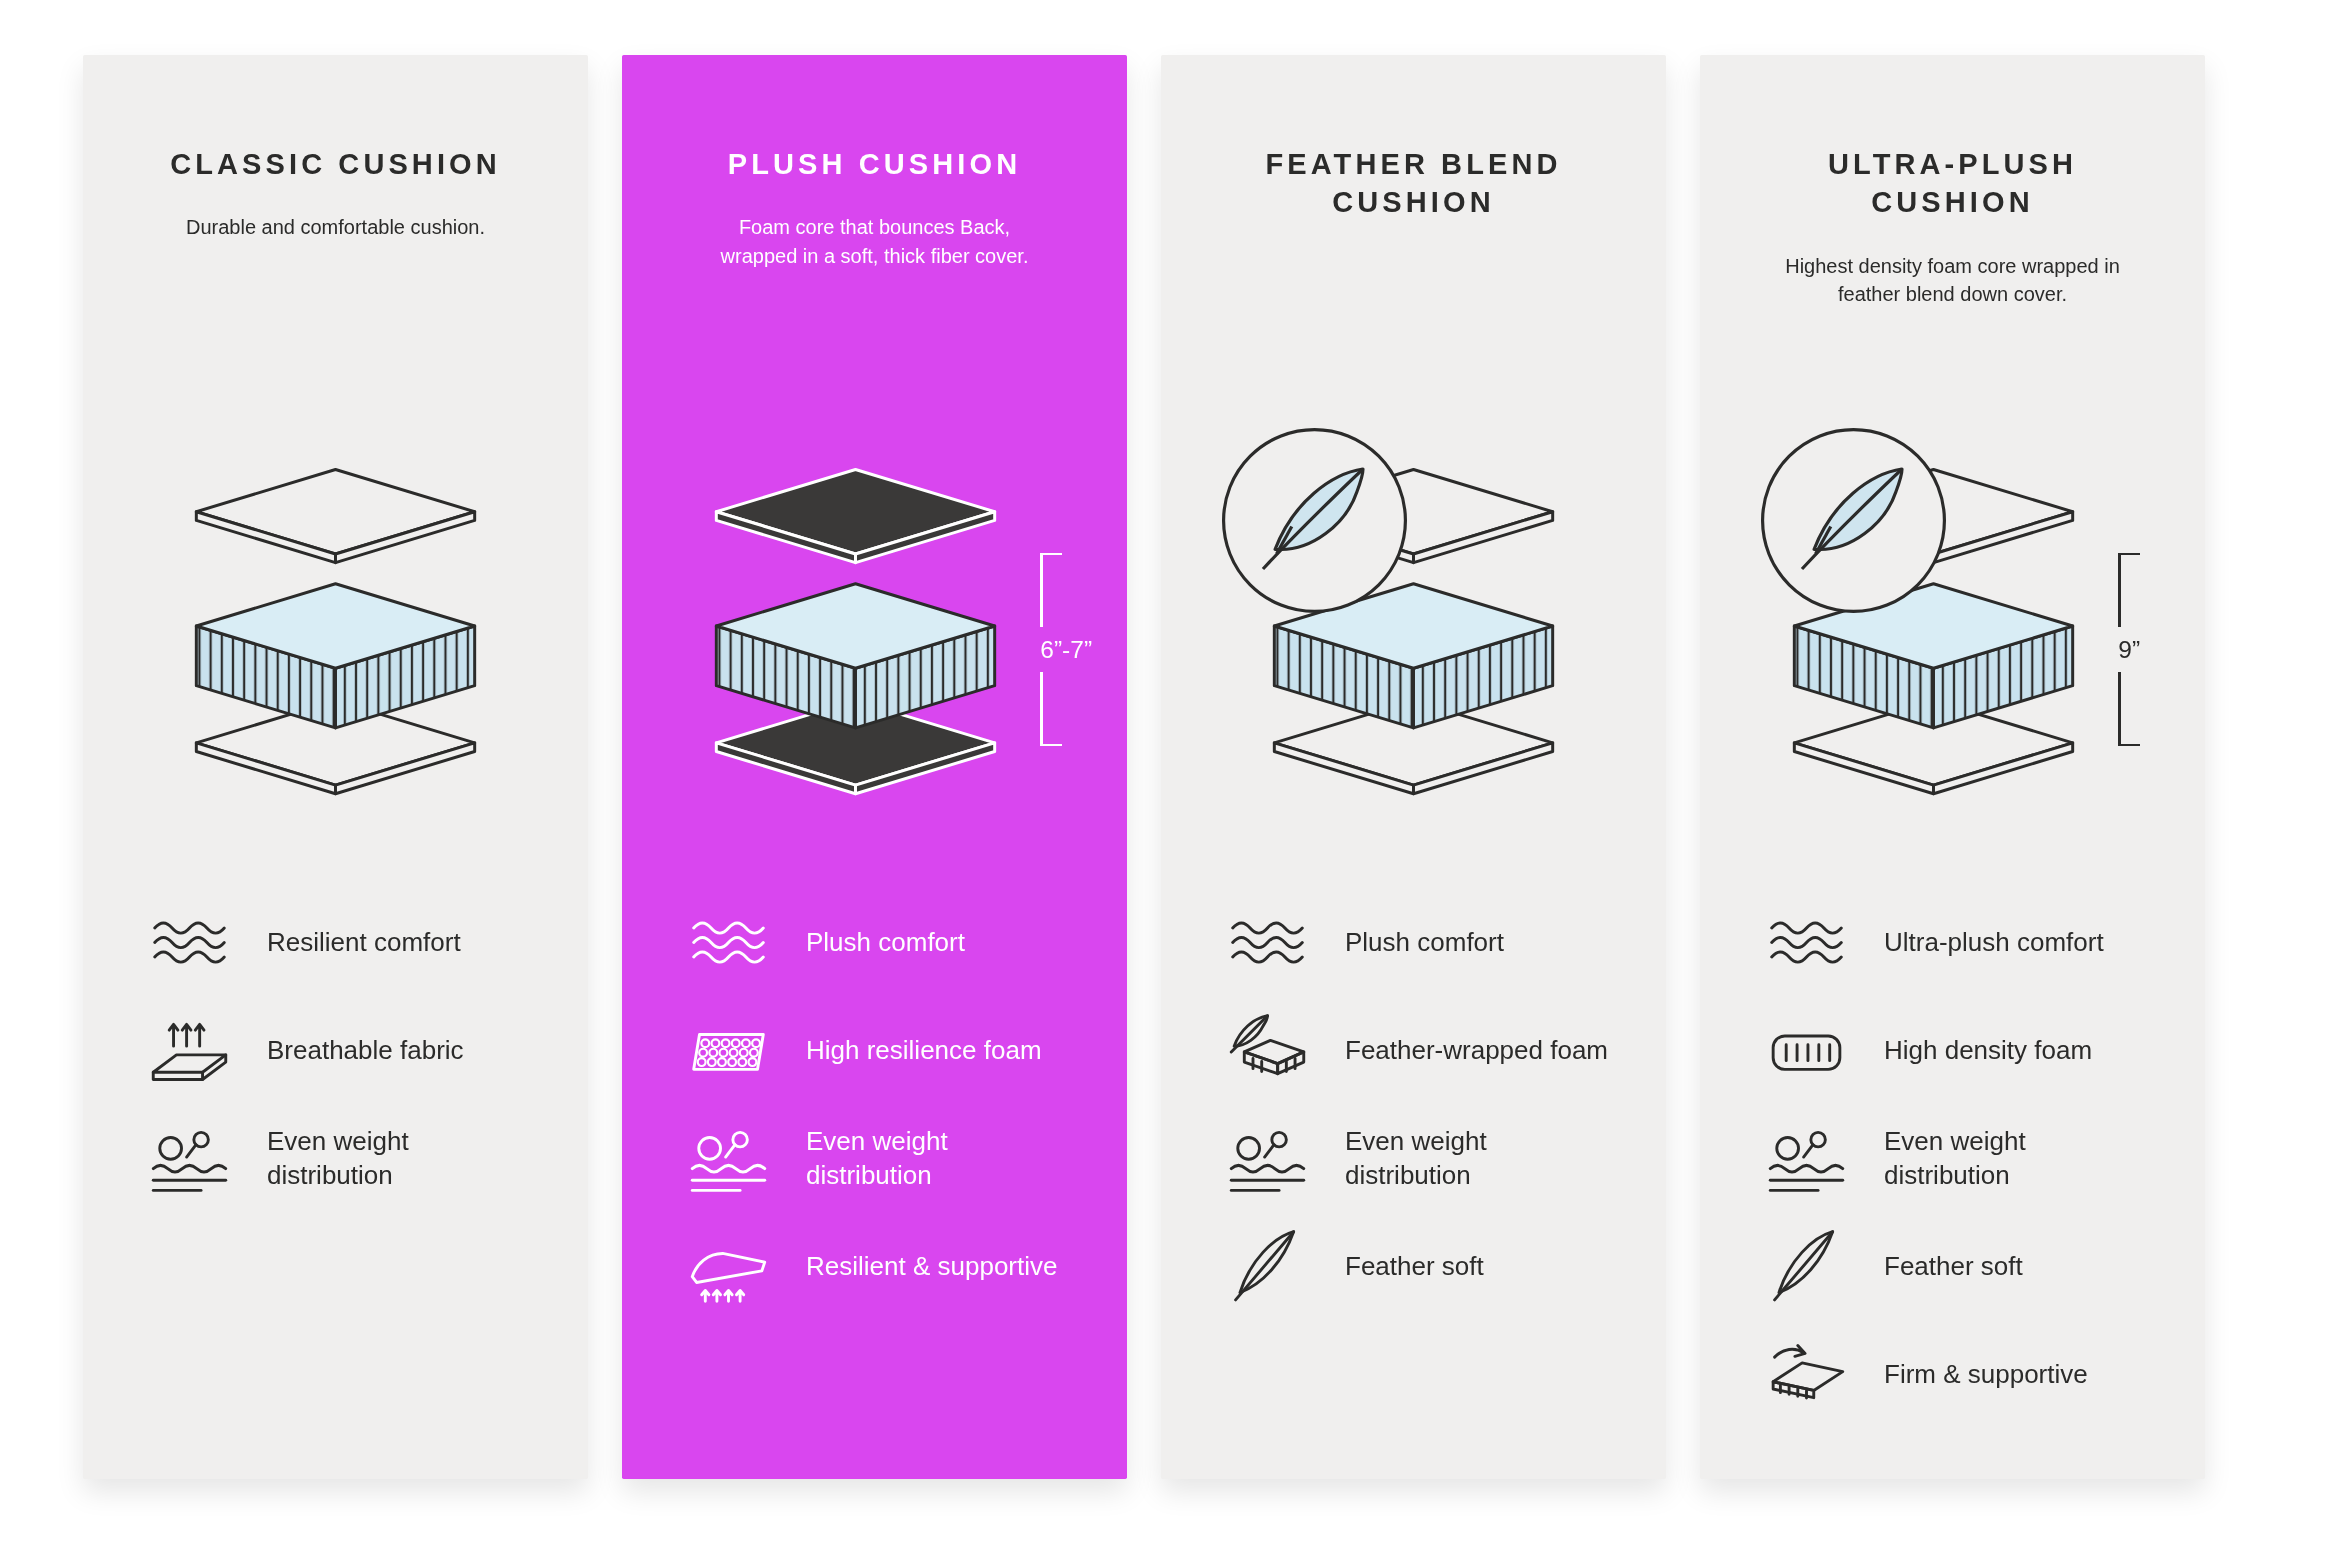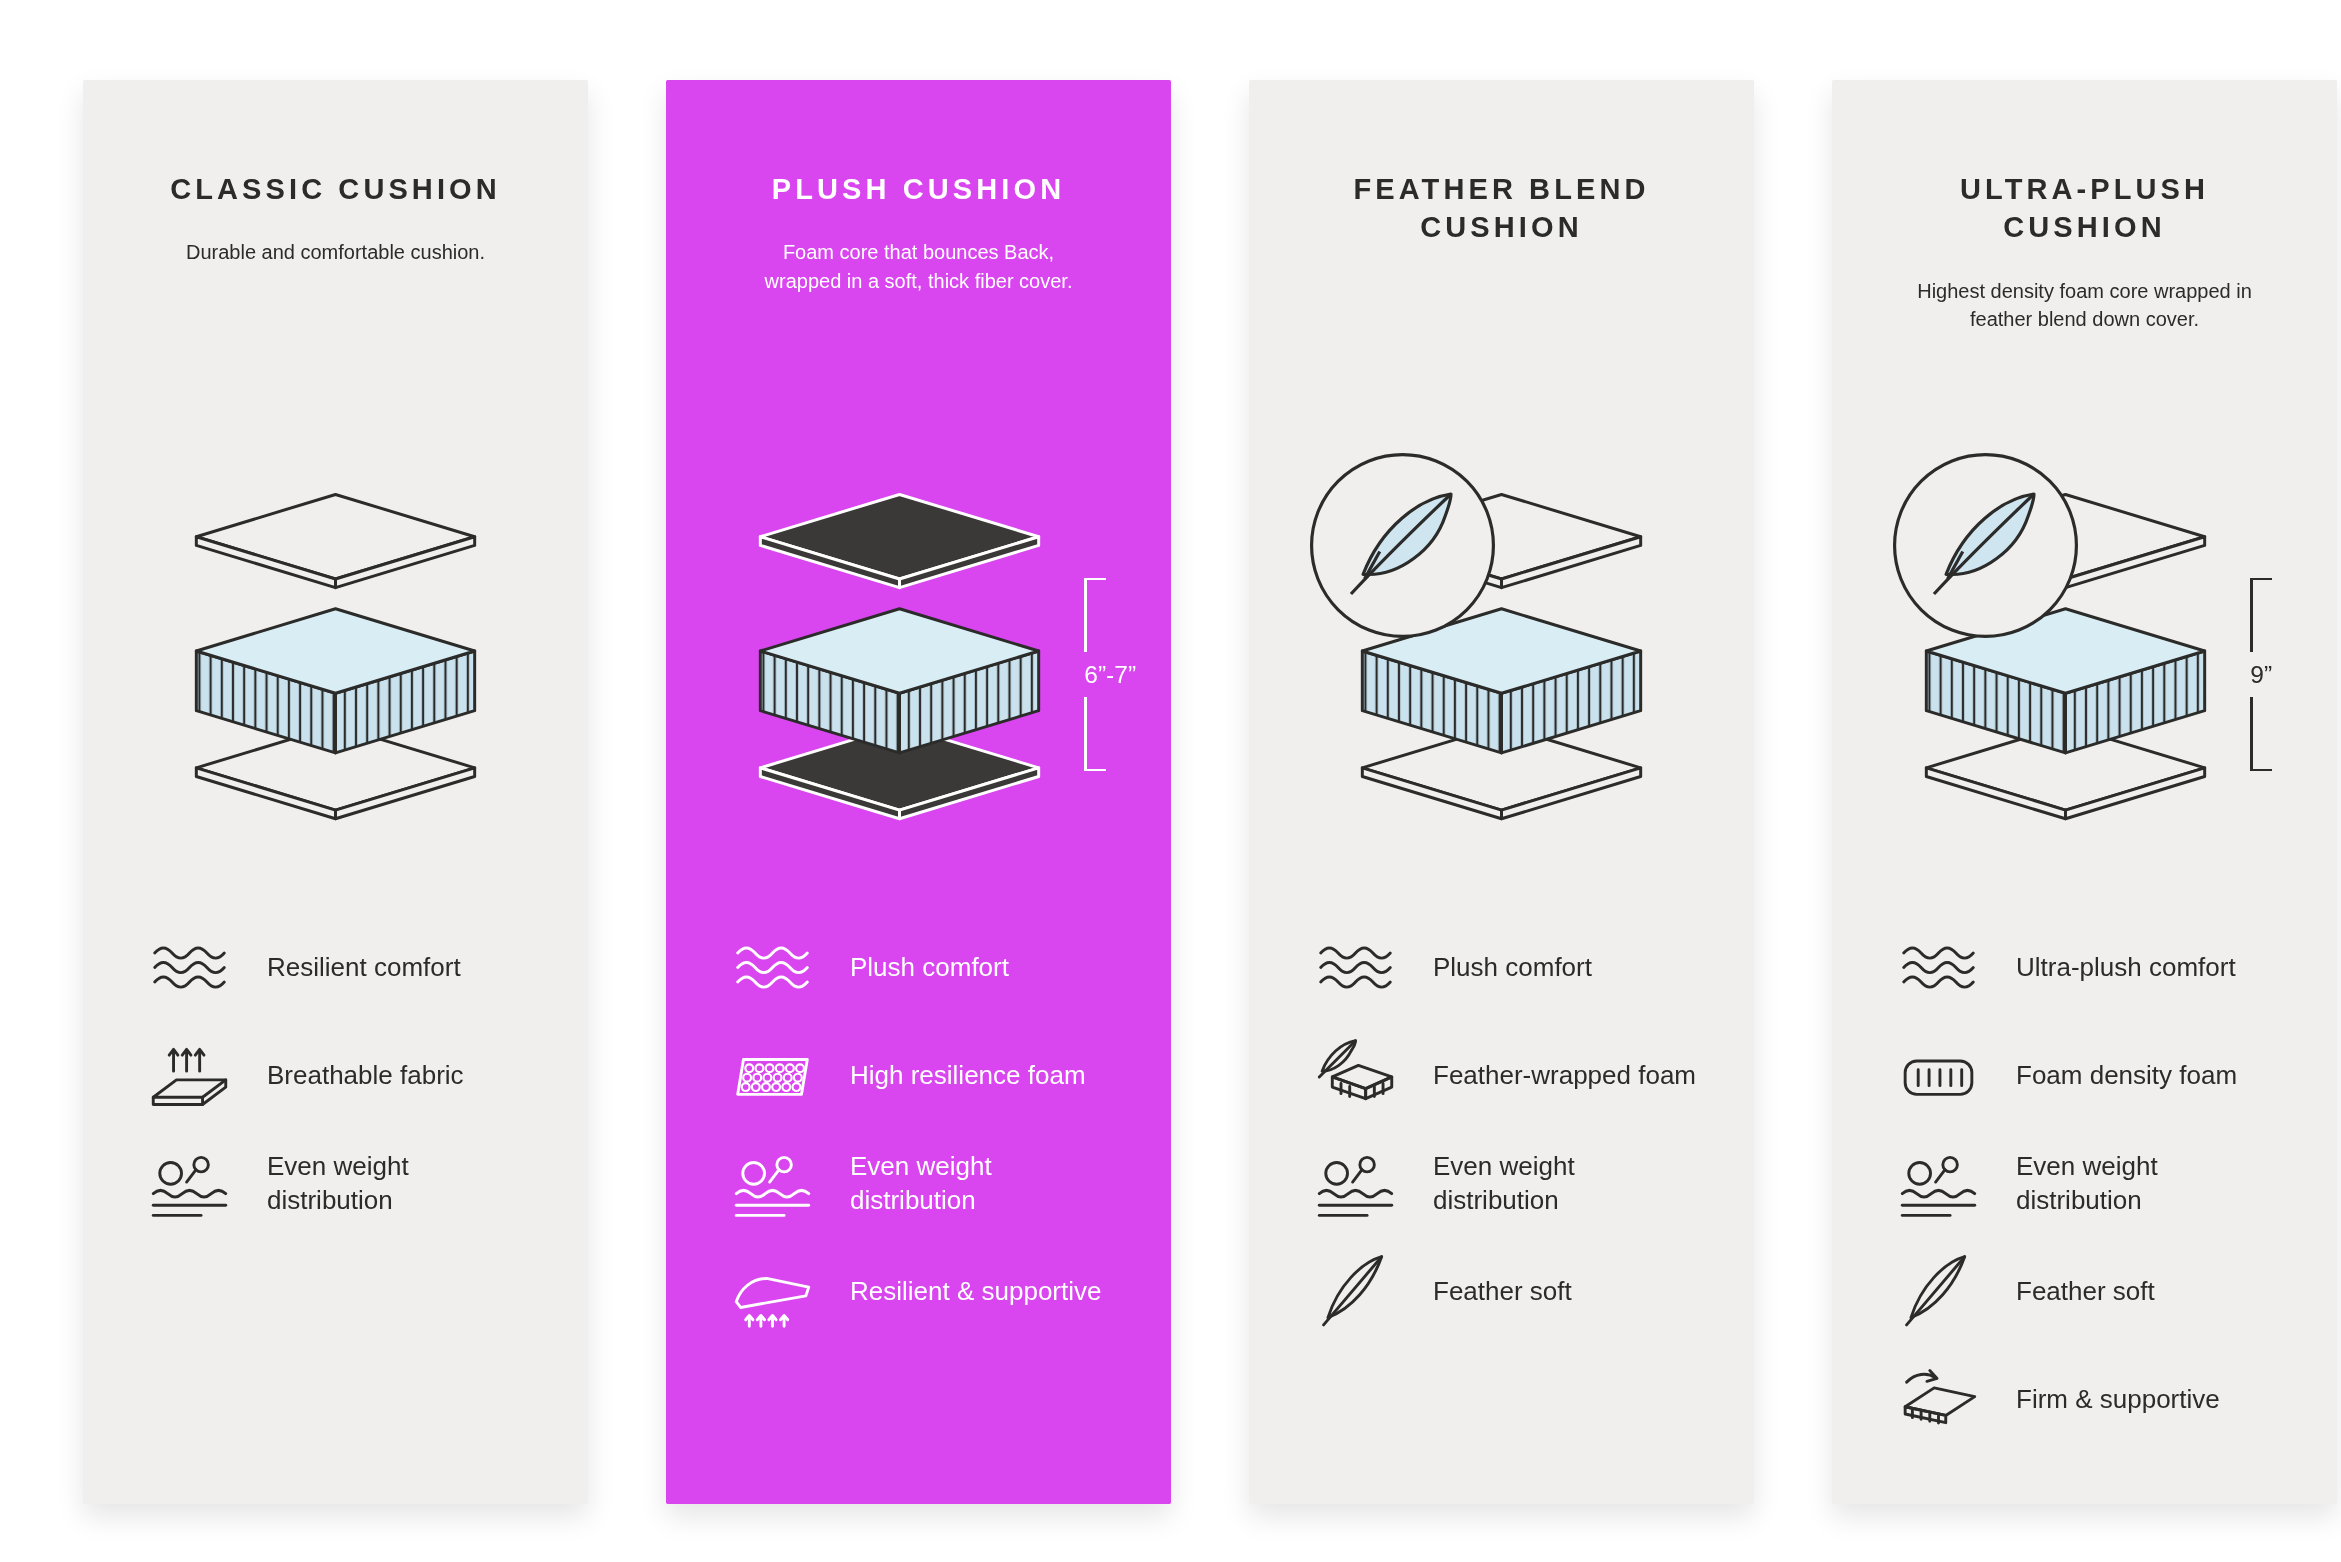--- a/index.html
+++ b/index.html
@@ -12,8 +12,8 @@
   }
   .cards {
     display:flex;
-    gap:78px;
-    padding:80px 0 0 83px;
+    gap:34px;
+    padding:55px 0 0 83px;
   }
   .card {
     position:relative;

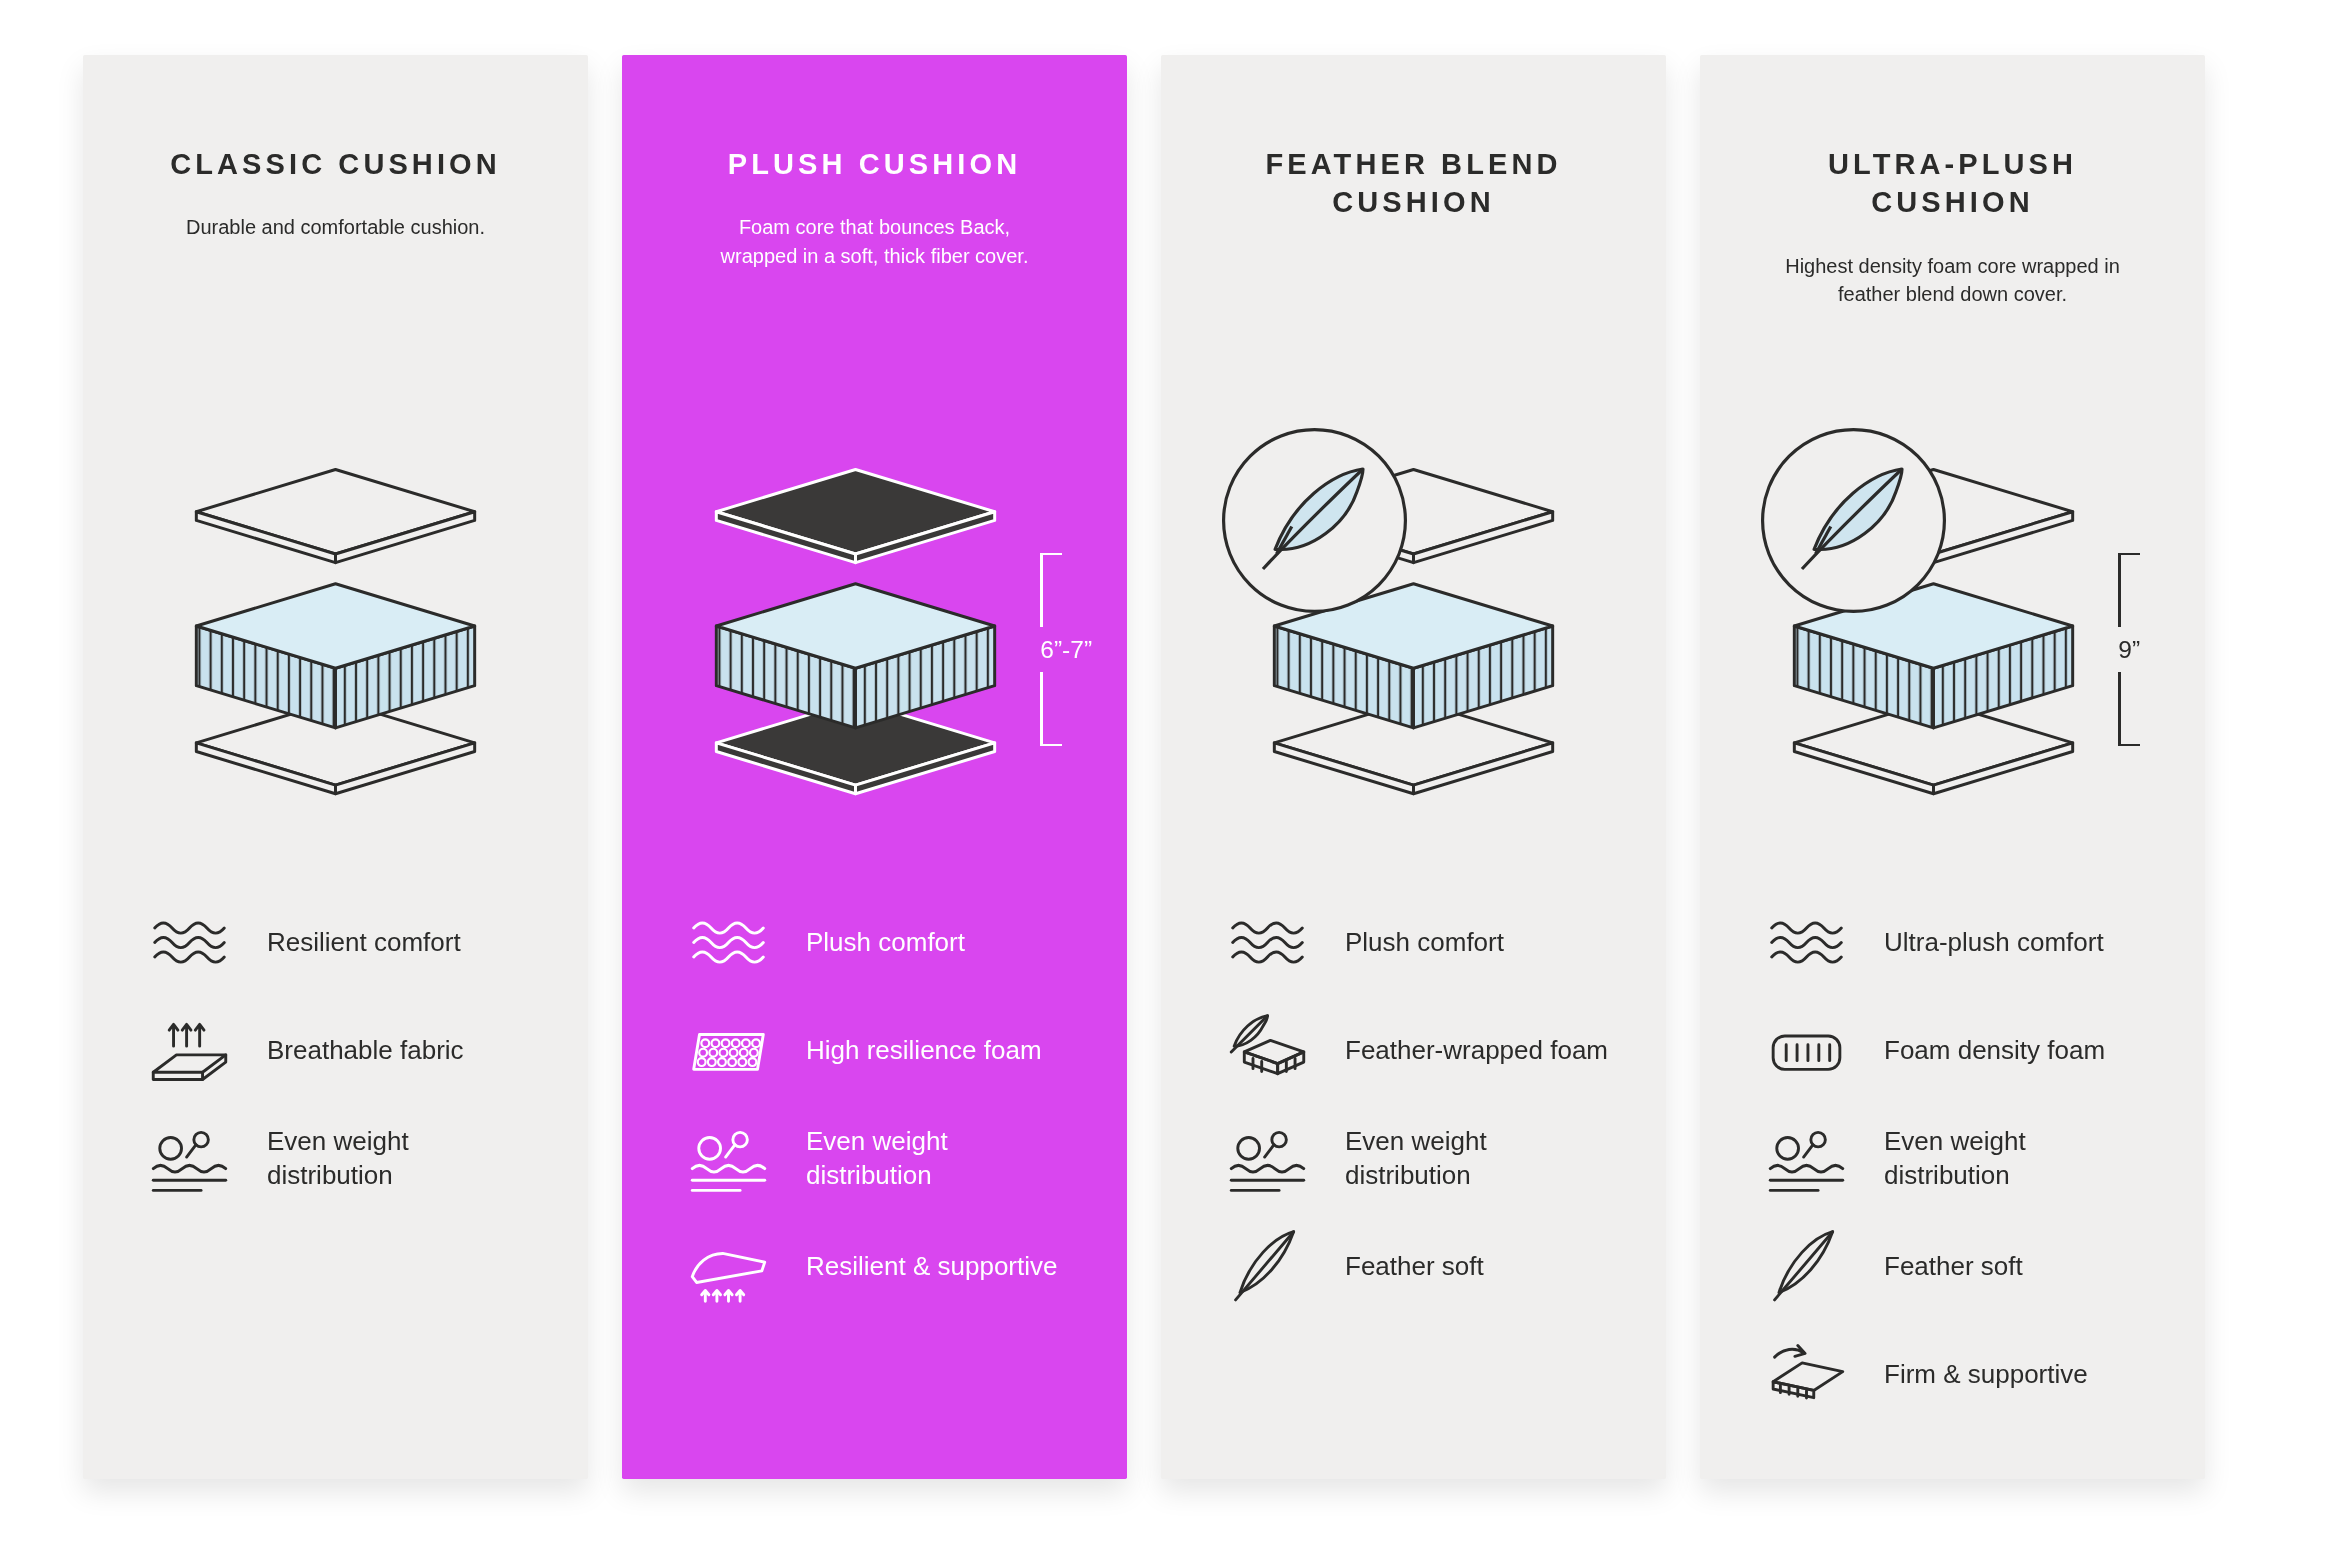--- a/index.html
+++ b/index.html
@@ -402,7 +402,7 @@
           </g>
             </svg>
         </span>
-        <span class="flabel">Foam density foam</span>
+        <span class="flabel">High density foam</span>
       </li>
       <li class="feature">
         <span class="ficon">

